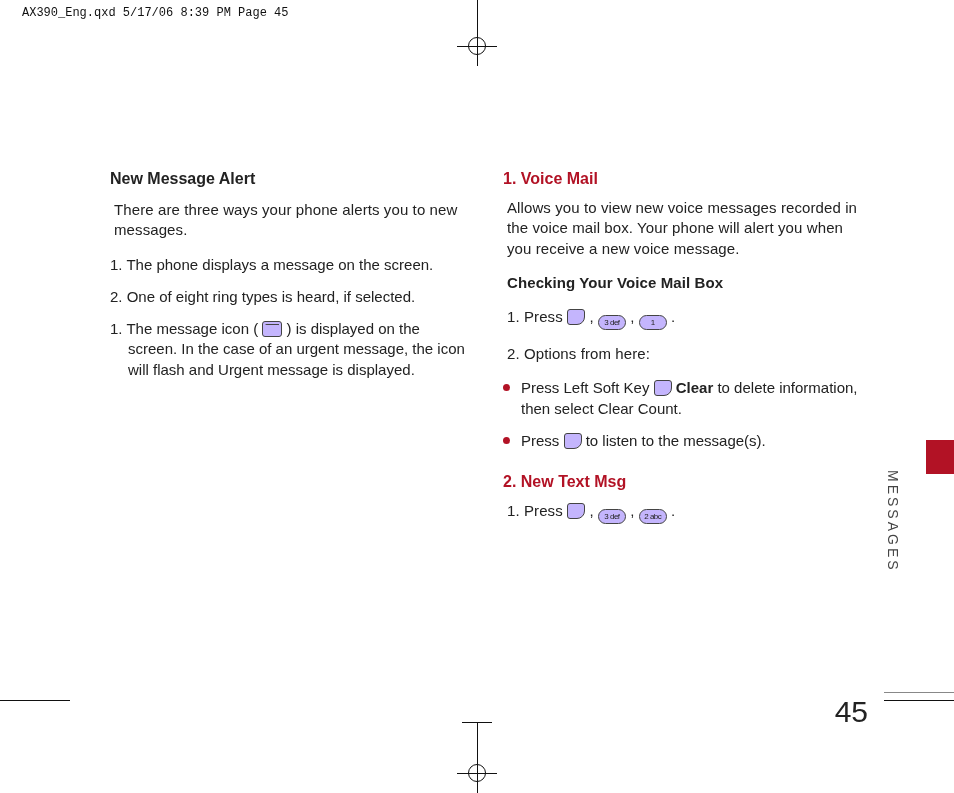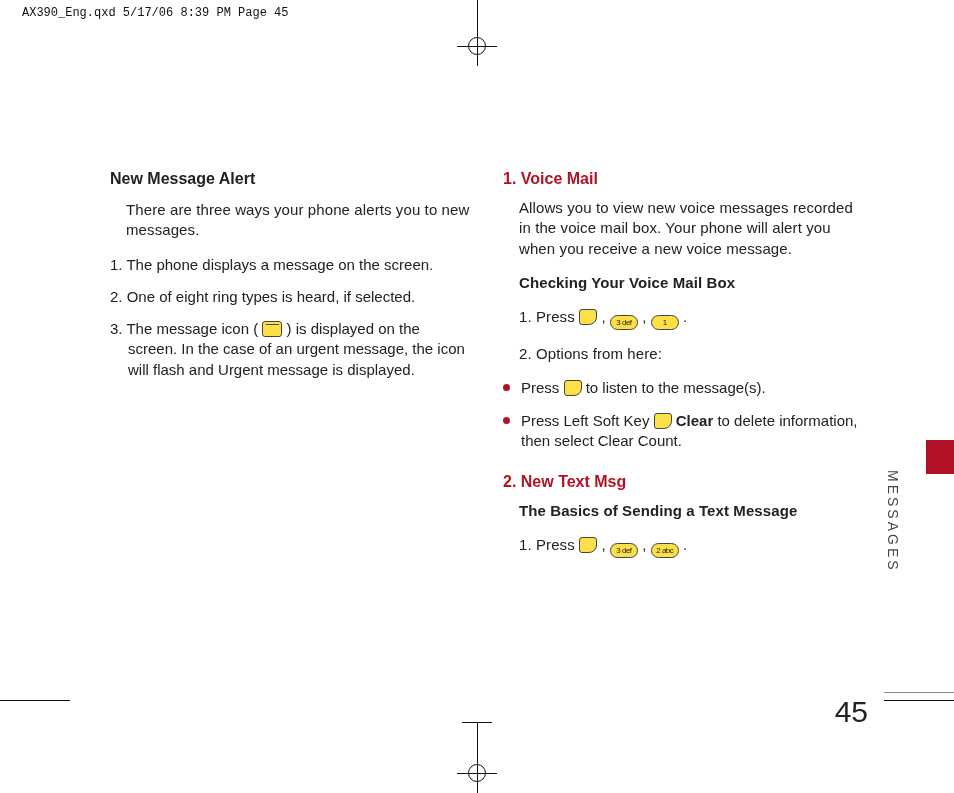--- a/index.html
+++ b/index.html
@@ -127,7 +127,7 @@
     margin-top: 22px;
   }
   p {
-    margin: 0 0 14px 16px;
+    margin: 0 0 14px 4px;
     line-height: 1.35;
     letter-spacing: 0.1px;
   }

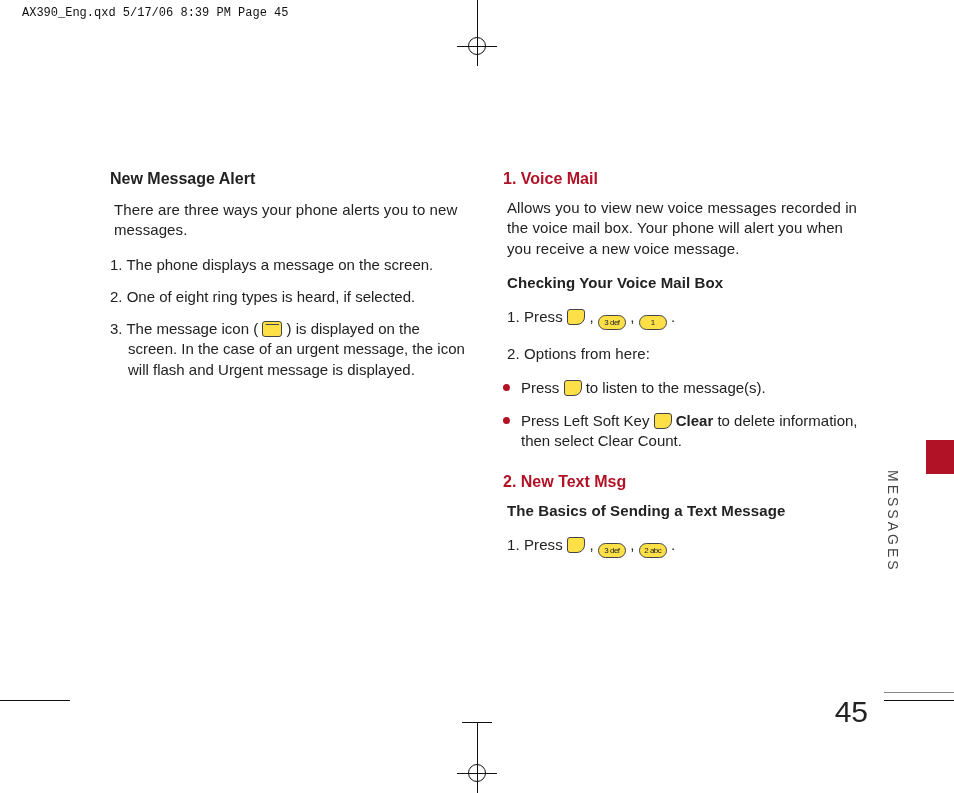--- a/index.html
+++ b/index.html
@@ -292,7 +292,7 @@
         <li>1. The phone displays a message on the screen.</li>
         <li>2. One of eight ring types is heard, if selected.</li>
         <li>
-          <span>3. The message icon (</span>
+          <span>1. The message icon (</span>
           <span class="key env"></span>
           <span>) is displayed on the screen. In the case of an urgent message, the icon will flash and Urgent message is displayed.</span>
         </li>

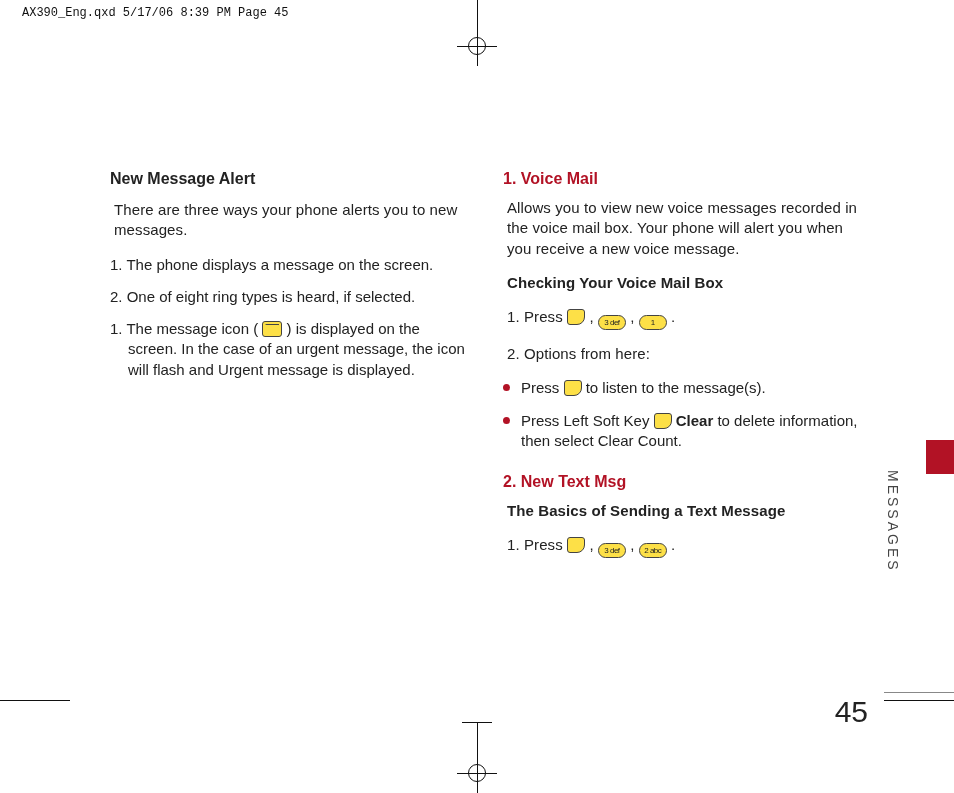--- a/index.html
+++ b/index.html
@@ -185,7 +185,7 @@
     height: 16px;
     border: 1px solid #444;
     border-radius: 7px;
-    background: #fde047;
+    background: #c4b5fd;
     vertical-align: -3px;
     font-size: 8px;
     line-height: 14px;

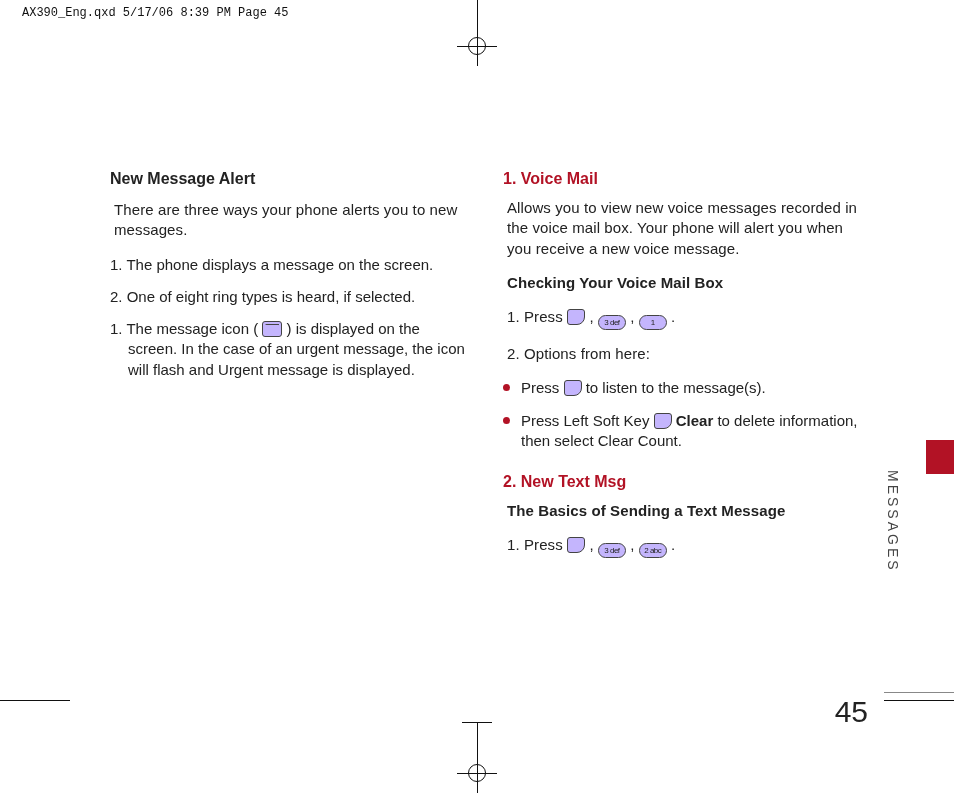--- a/index.html
+++ b/index.html
@@ -318,16 +318,16 @@
 
       <ul class="bullet-list">
         <li>
-          <span>Press </span>
-          <span class="key softkey"></span>
-          <span> to listen to the message(s).</span>
-        </li>
-        <li>
           <span>Press Left Soft Key </span>
           <span class="key softkey"></span>
           <span> </span>
           <span class="bold">Clear</span>
           <span> to delete information, then select Clear Count.</span>
+        </li>
+        <li>
+          <span>Press </span>
+          <span class="key softkey"></span>
+          <span> to listen to the message(s).</span>
         </li>
       </ul>
 

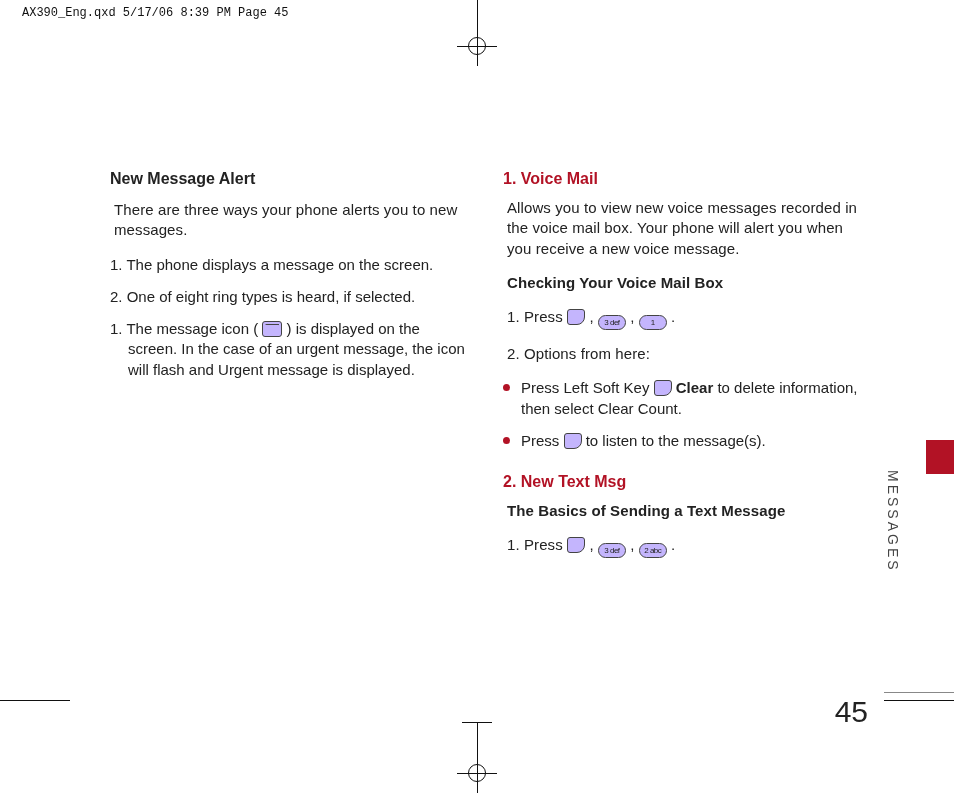--- a/index.html
+++ b/index.html
@@ -332,7 +332,6 @@
       </ul>
 
       <h2 class="red mt">2. New Text Msg</h2>
-      <p class="bold">The Basics of Sending a Text Message</p>
       <p>
         <span>1. Press </span>
         <span class="key softkey"></span>

